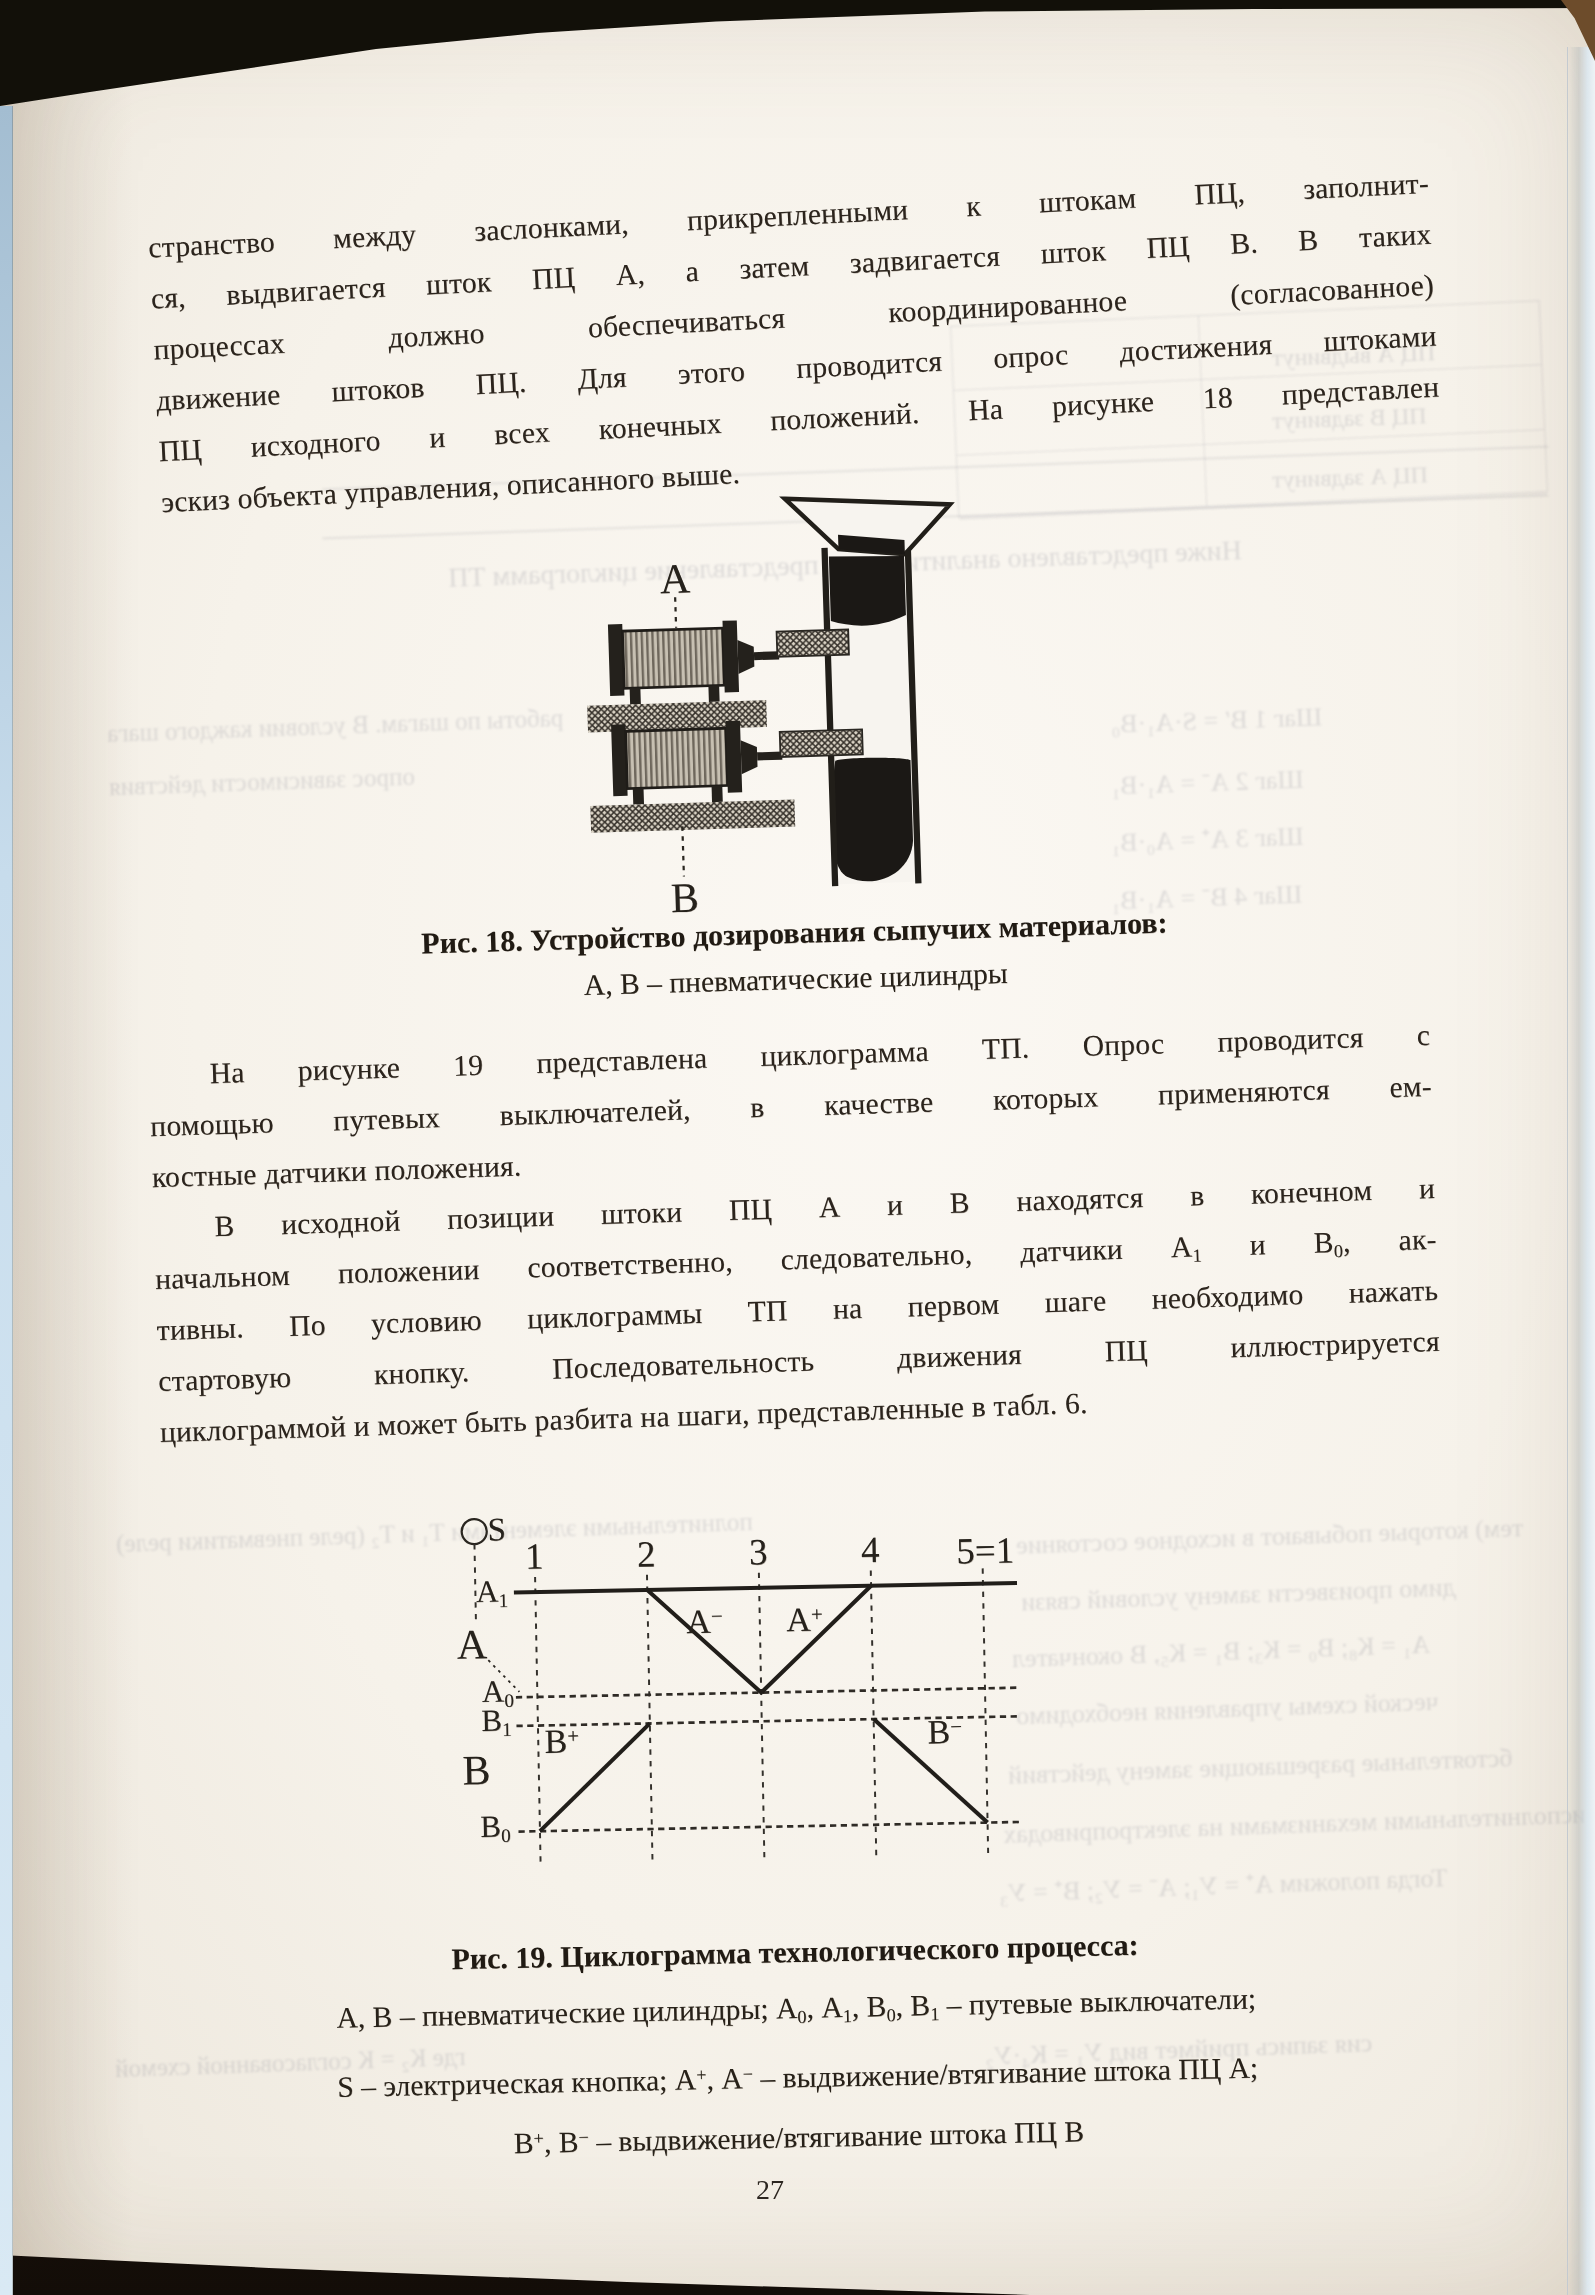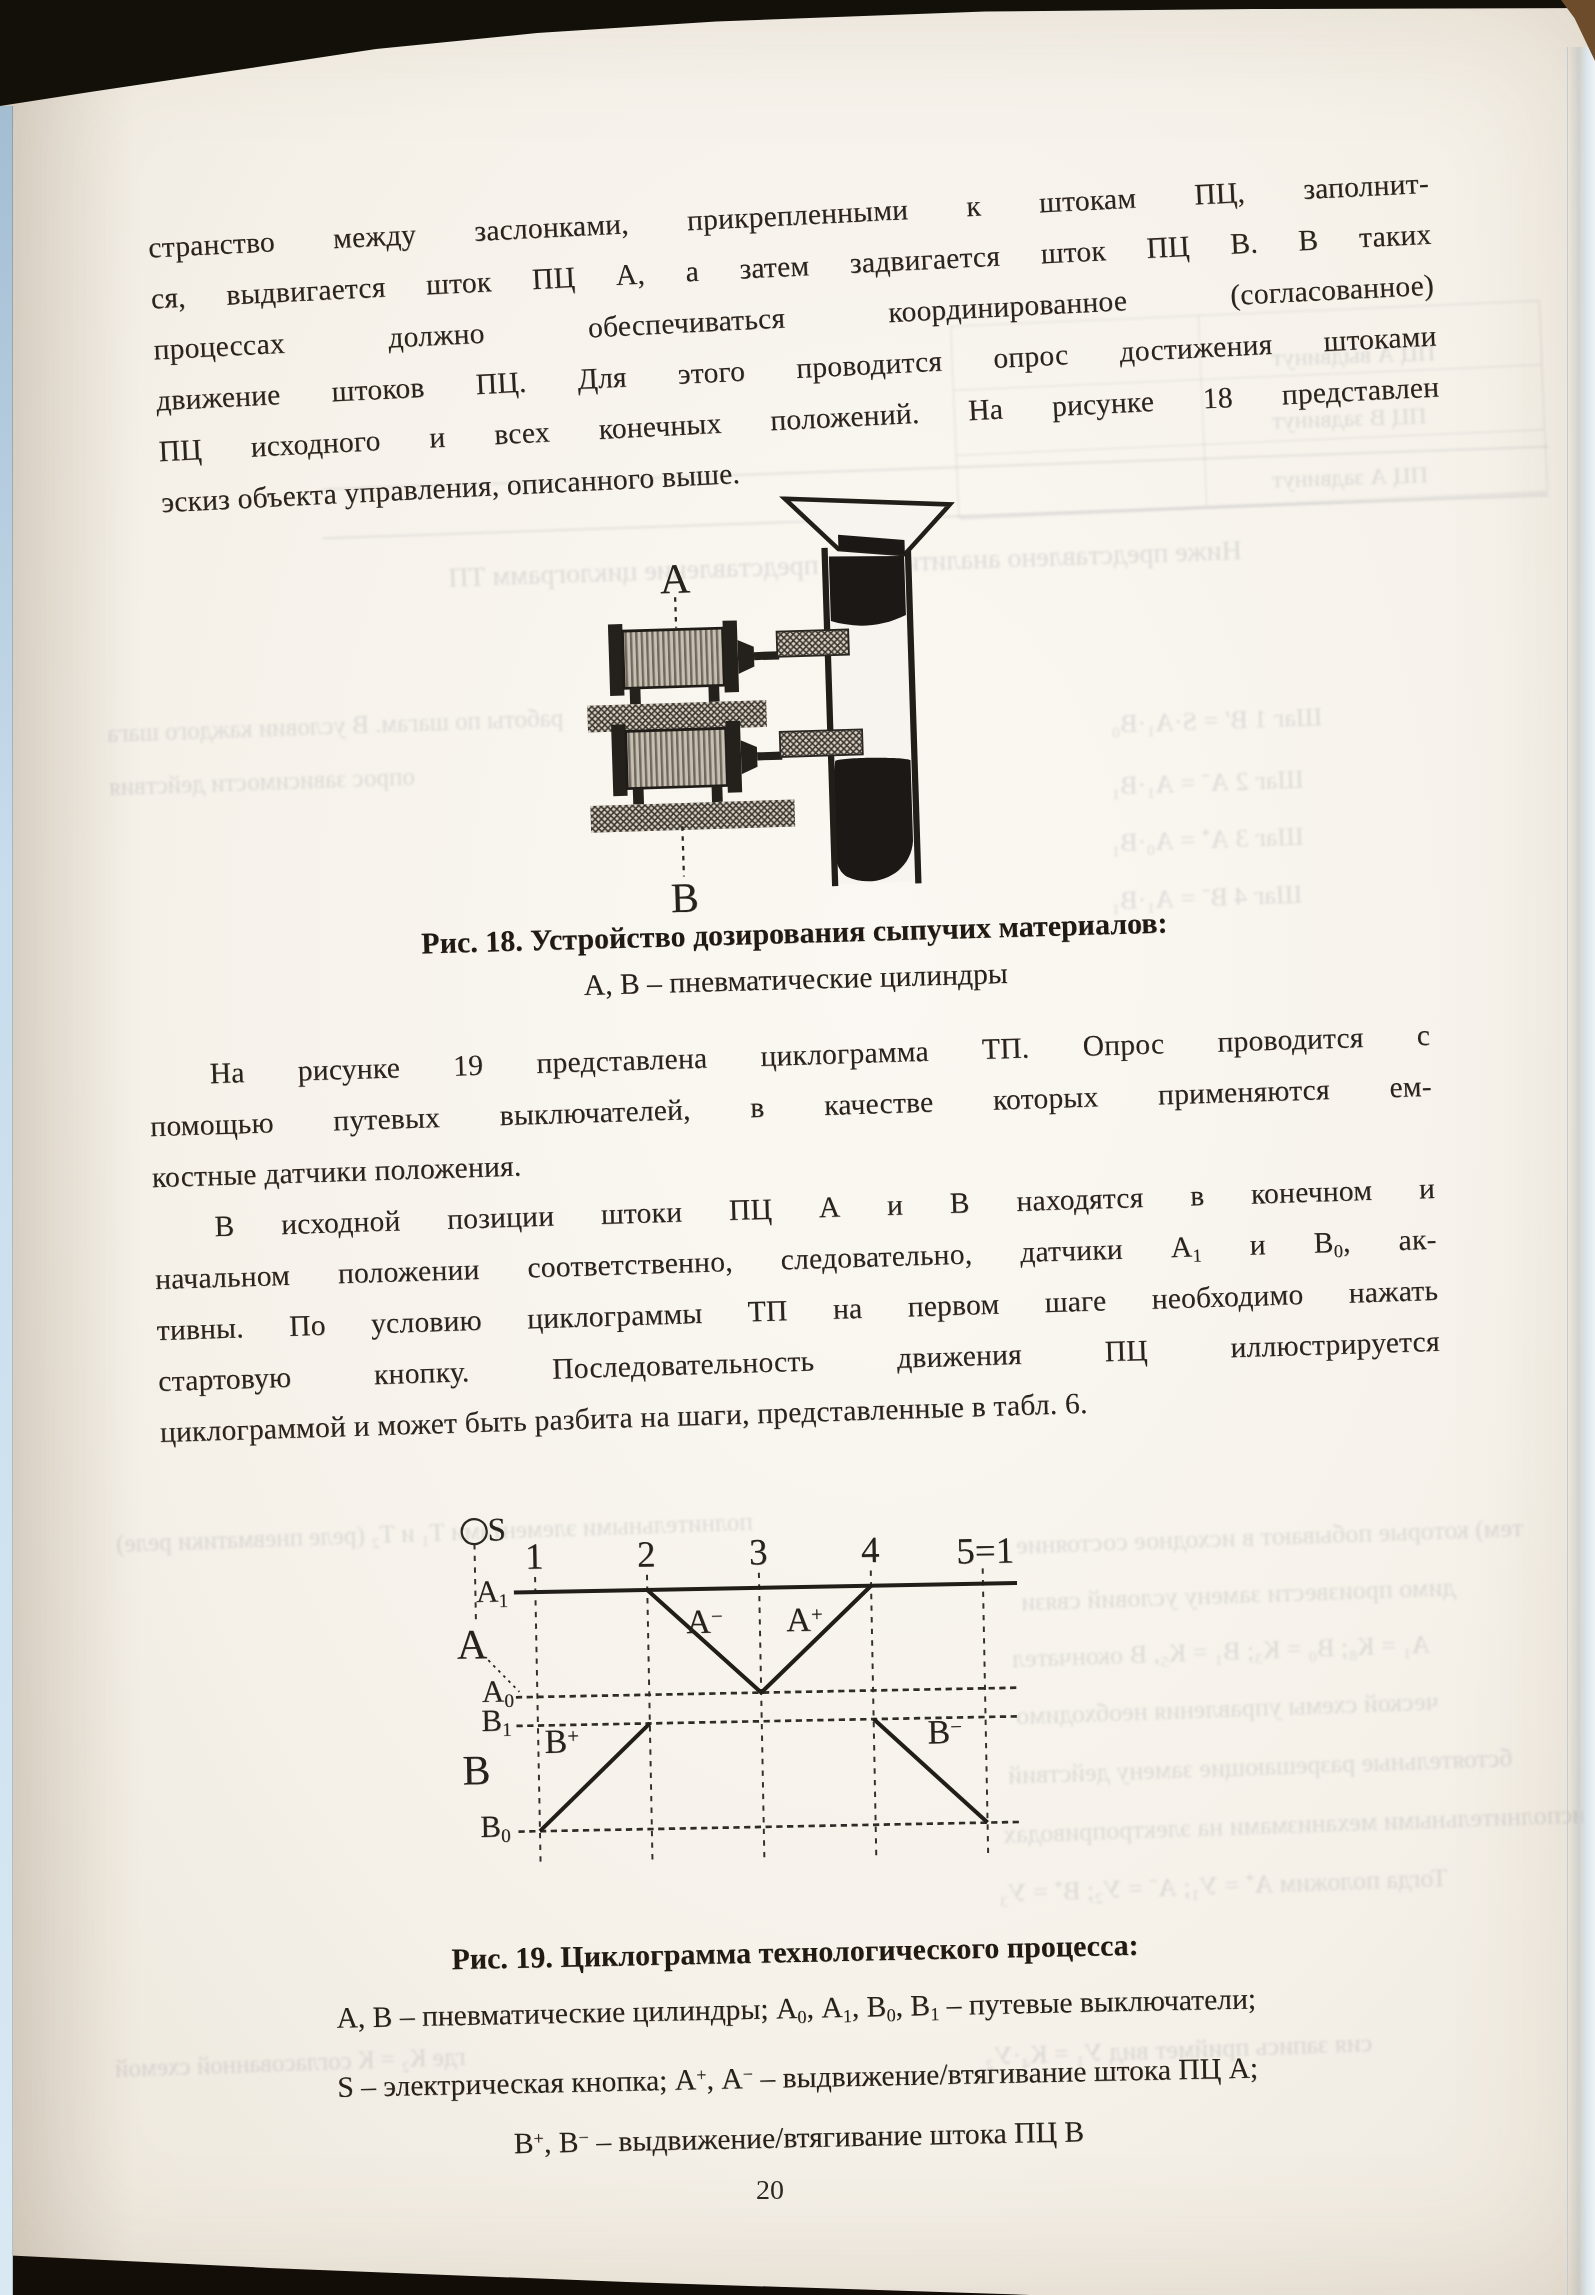--- a/index.html
+++ b/index.html
@@ -227,7 +227,7 @@
     <div class="cl"><span>В</span><sup>+</sup><span>, В</span><sup>−</sup><span> – выдвижение/втягивание штока ПЦ В</span></div>
   </div>
 
-  <div class="pagenum">20</div>
+  <div class="pagenum">27</div>
 
   <div class="vignette"></div>
   <div class="top-wedge"></div>

